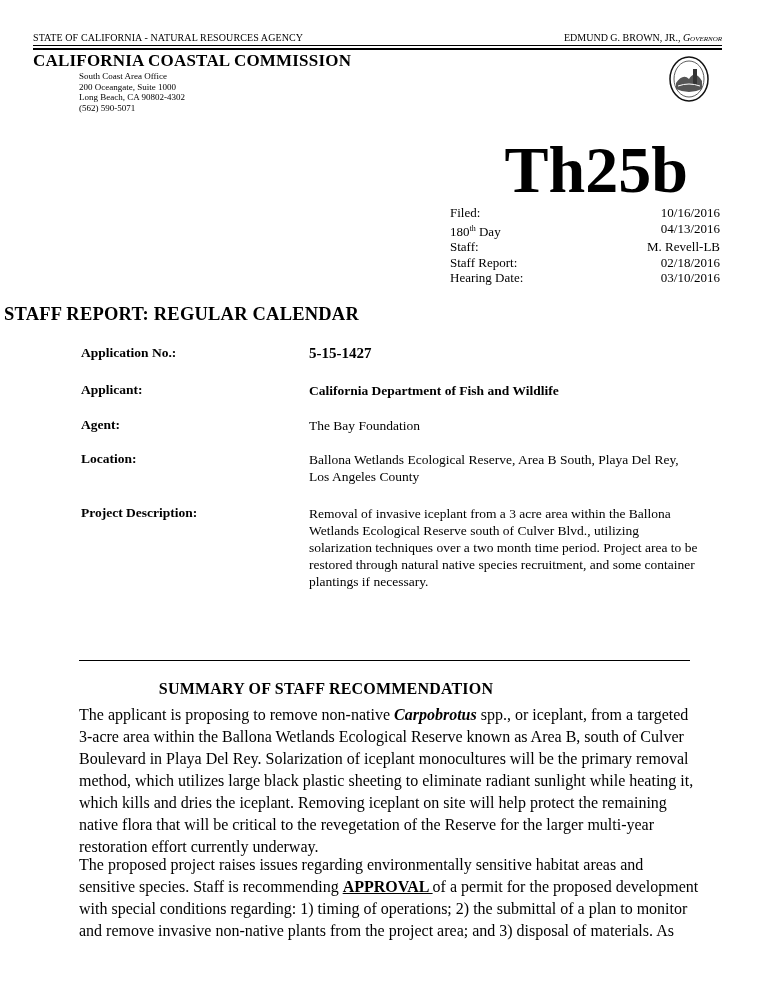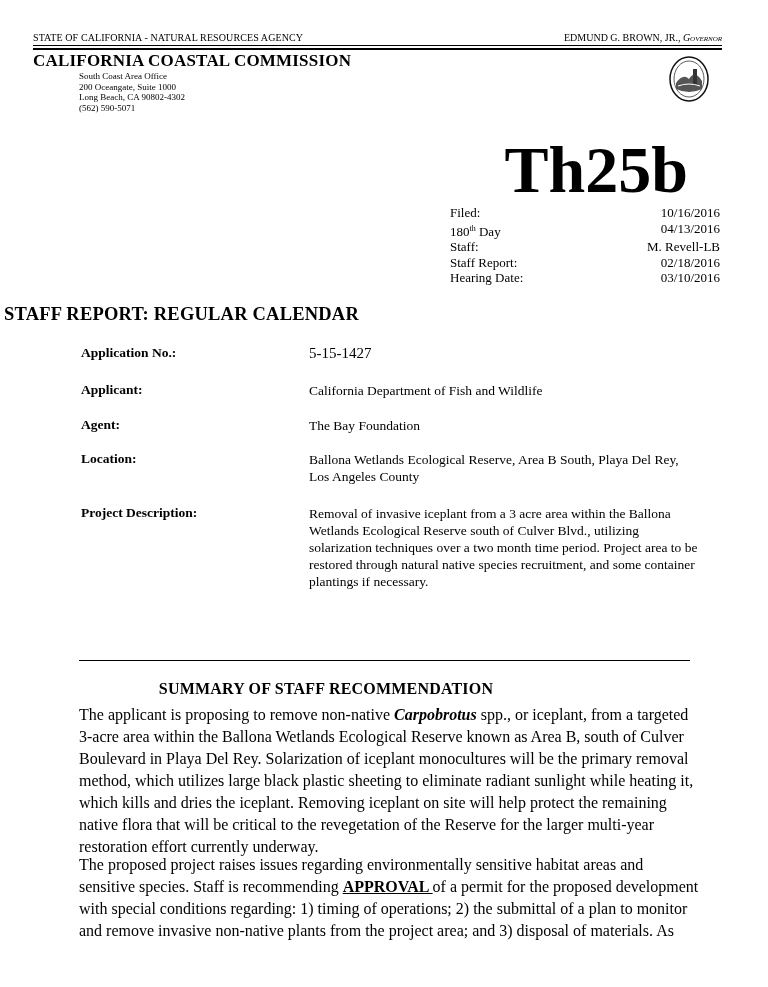--- a/index.html
+++ b/index.html
@@ -24,7 +24,7 @@
   .fact { position: absolute; left: 2px; width: 620px; display: flex; }
   .fact .lbl { width: 228px; font-weight: bold; flex-shrink: 0; }
   .fact .v { width: 390px; line-height: 17px; }
-  .fact .v.bold { font-weight: normal; }
+  .fact .v.bold { font-weight: bold; }
   .fact .v.big { font-size: 15px; }
   .divider { left: 79px; top: 660px; width: 611px; border-top: 1.5px solid #000; }
   .summary-title { left: 0; width: 652px; top: 680px; text-align: center; font-size: 16px; font-weight: bold; letter-spacing: 0.2px; }

